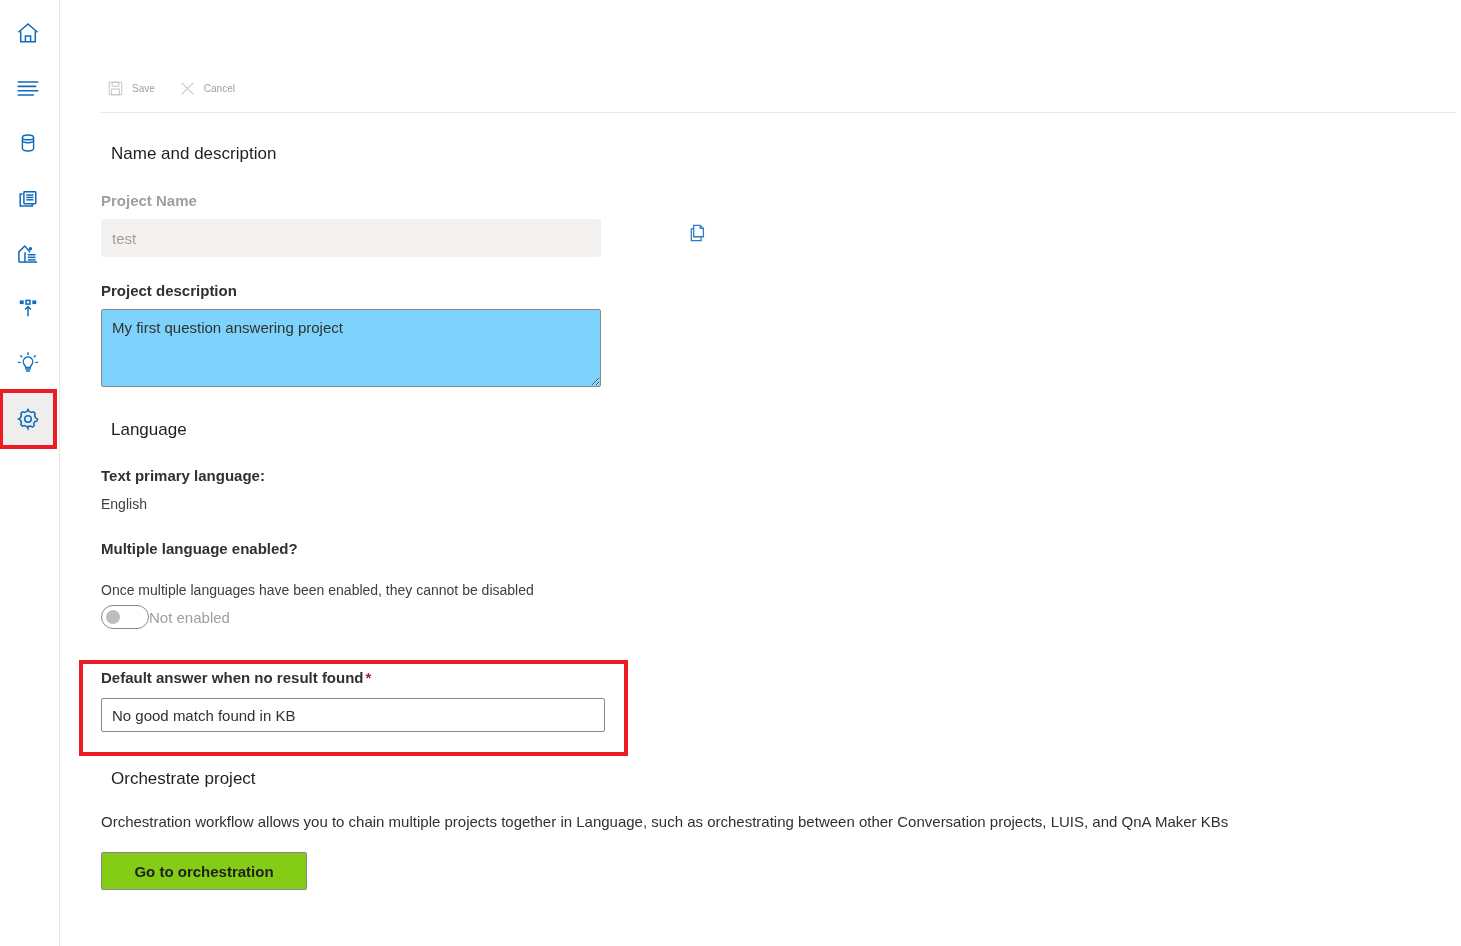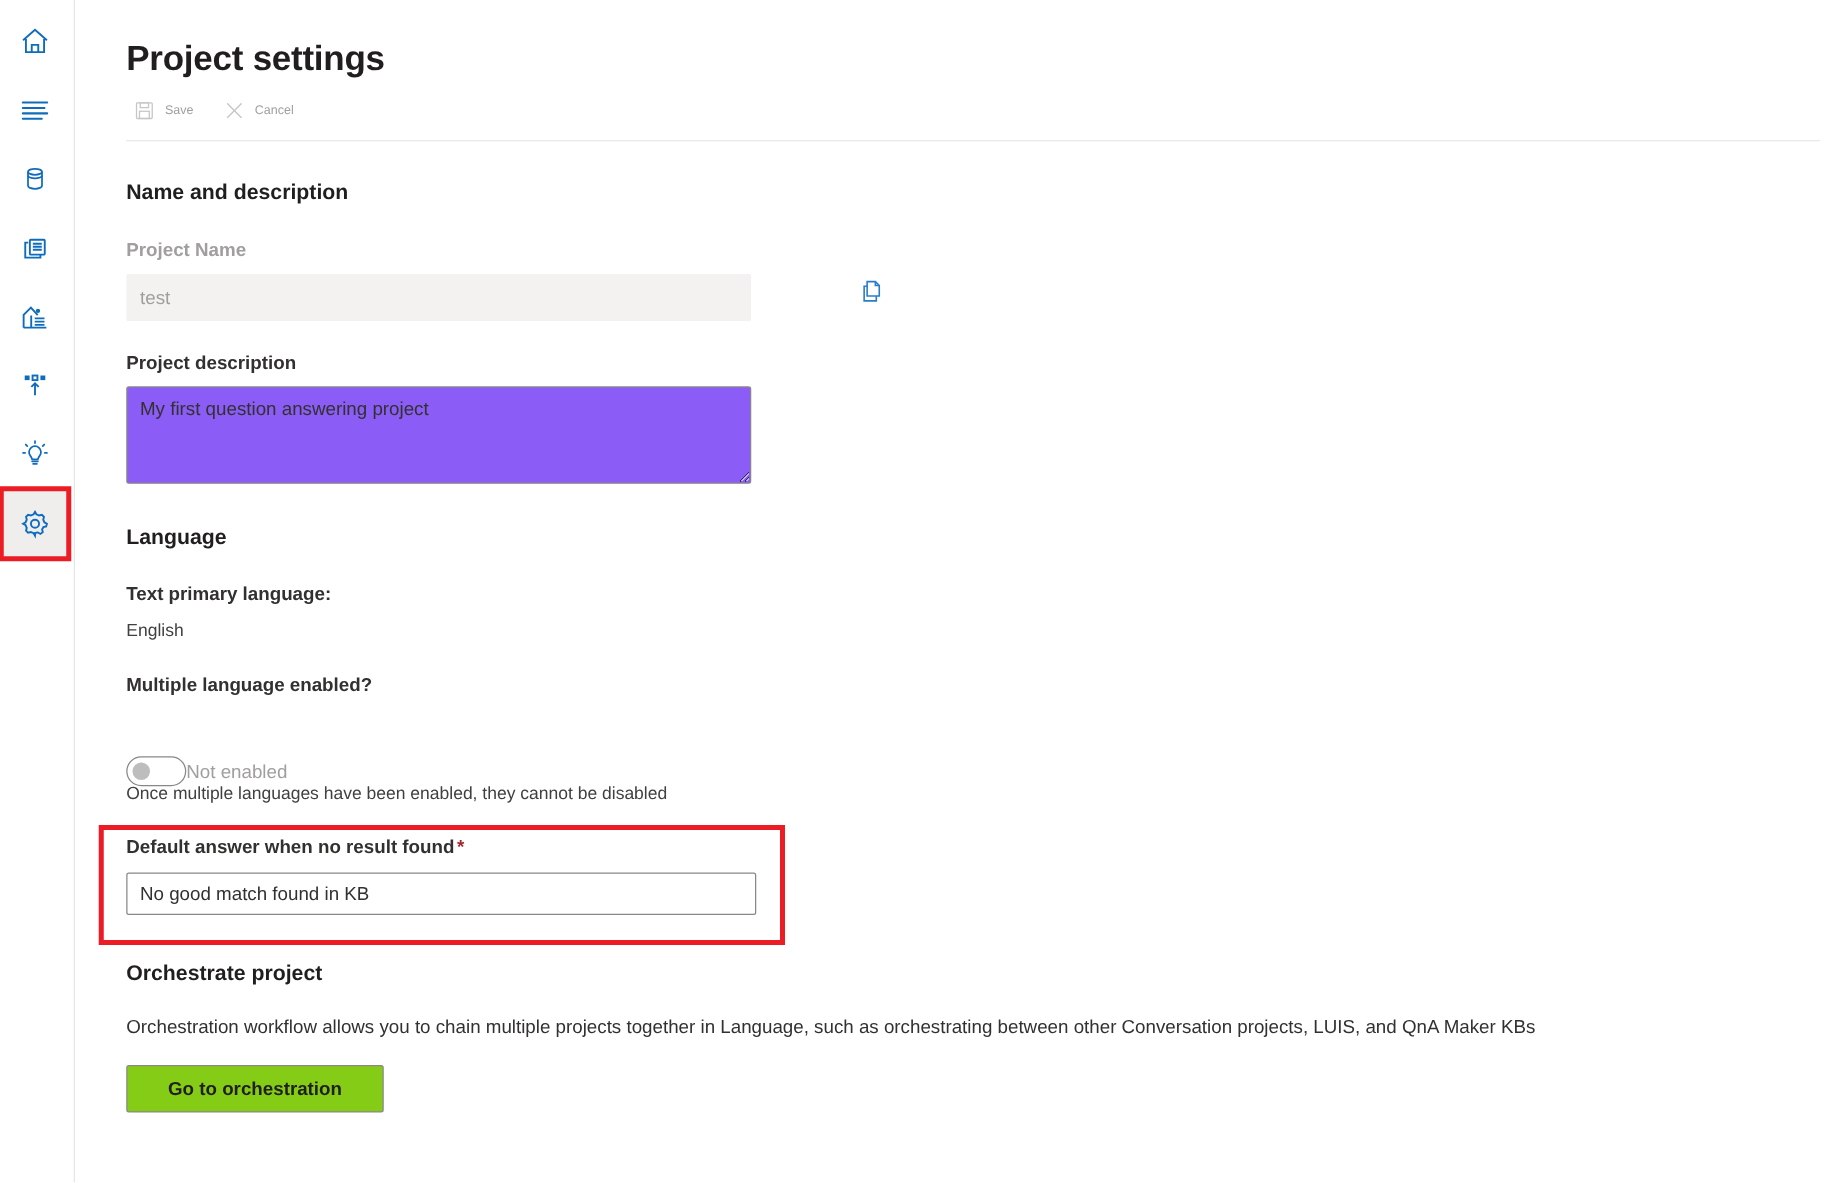--- a/index.html
+++ b/index.html
@@ -343,7 +343,6 @@
 
   <div id="main">
 
-    <h1 id="page-title">Project settings</h1>
 
     <div id="command-bar">
       <div class="cmd">

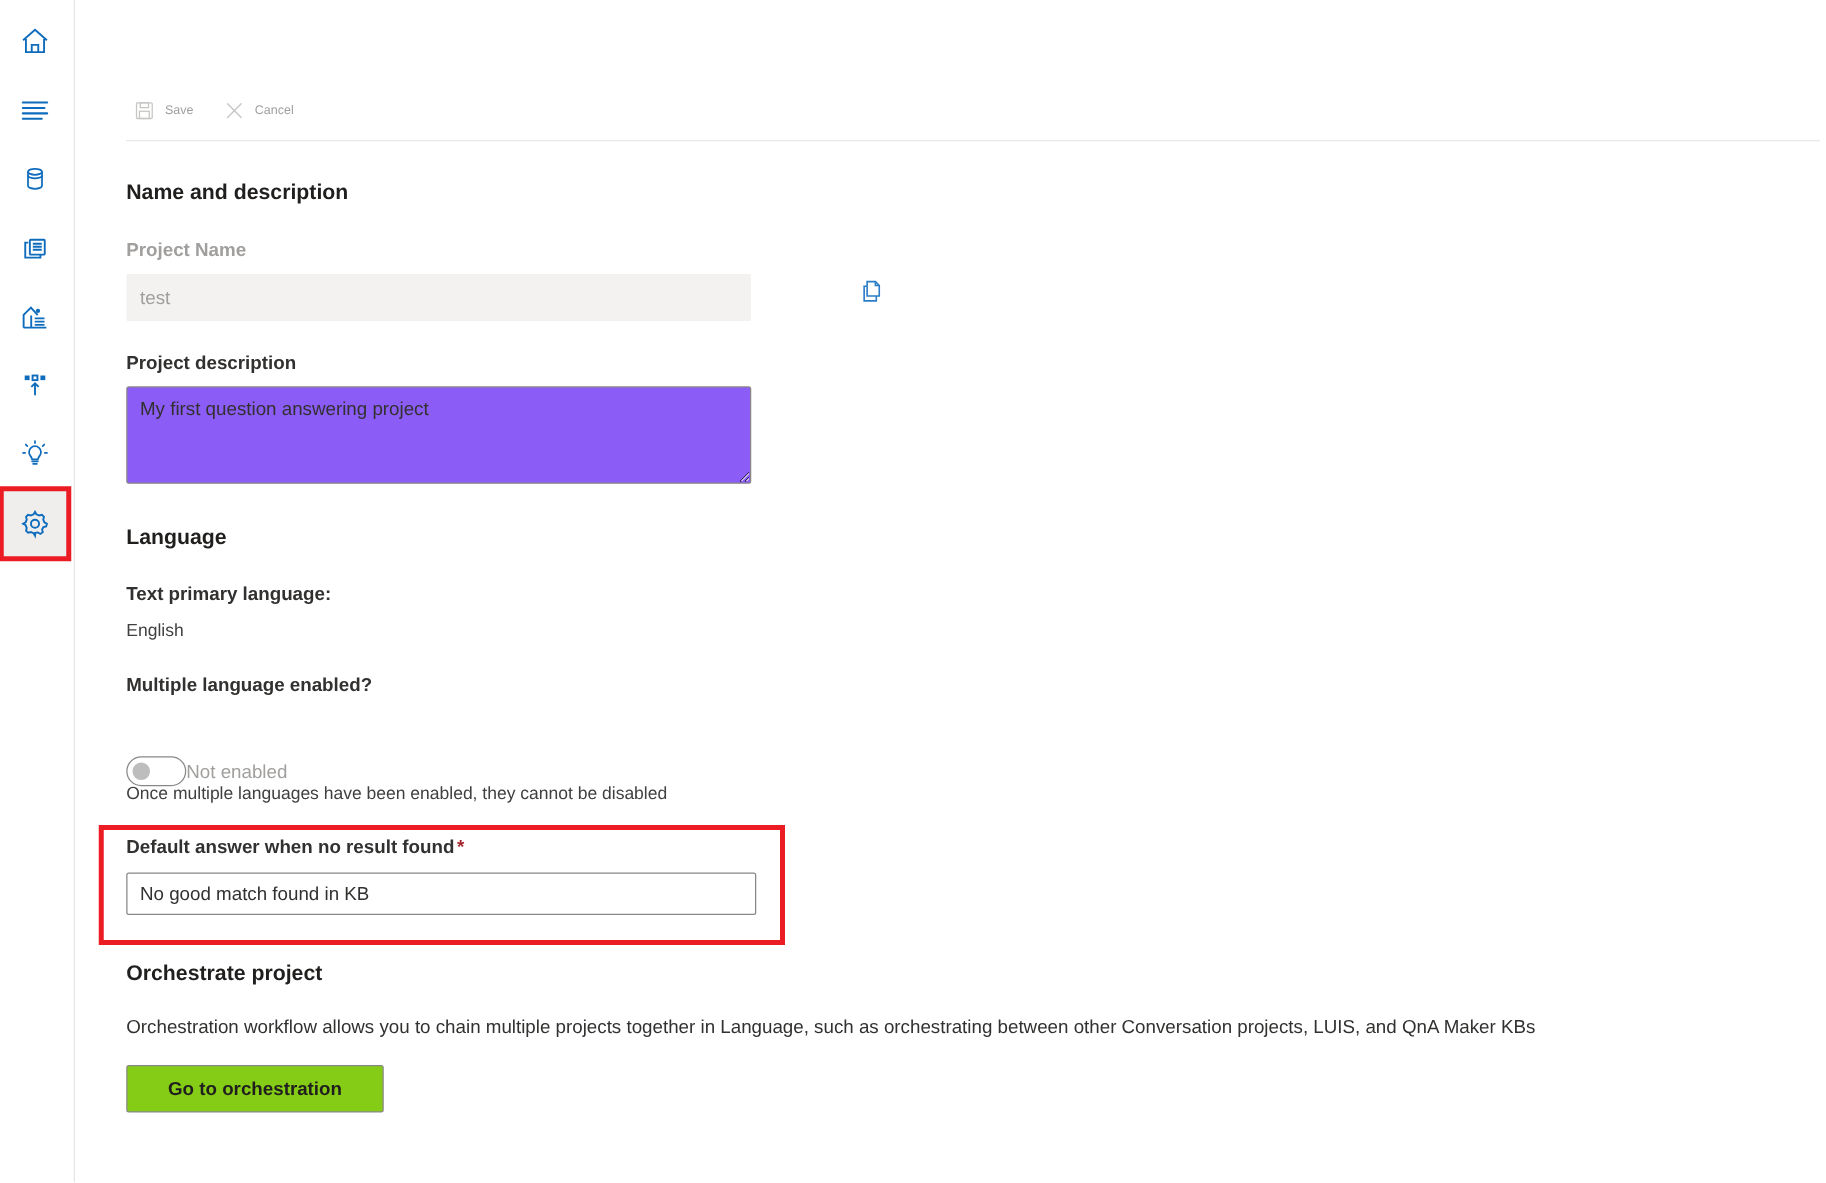--- a/index.html
+++ b/index.html
@@ -99,9 +99,9 @@
   
   .section-head {
     position: absolute;
-    left: 41px;
+    left: 51px;
     font-size: 17px;
-    font-weight: 700;
+    font-weight: 400;
     color: #201f1e;
   }
   .field-label {

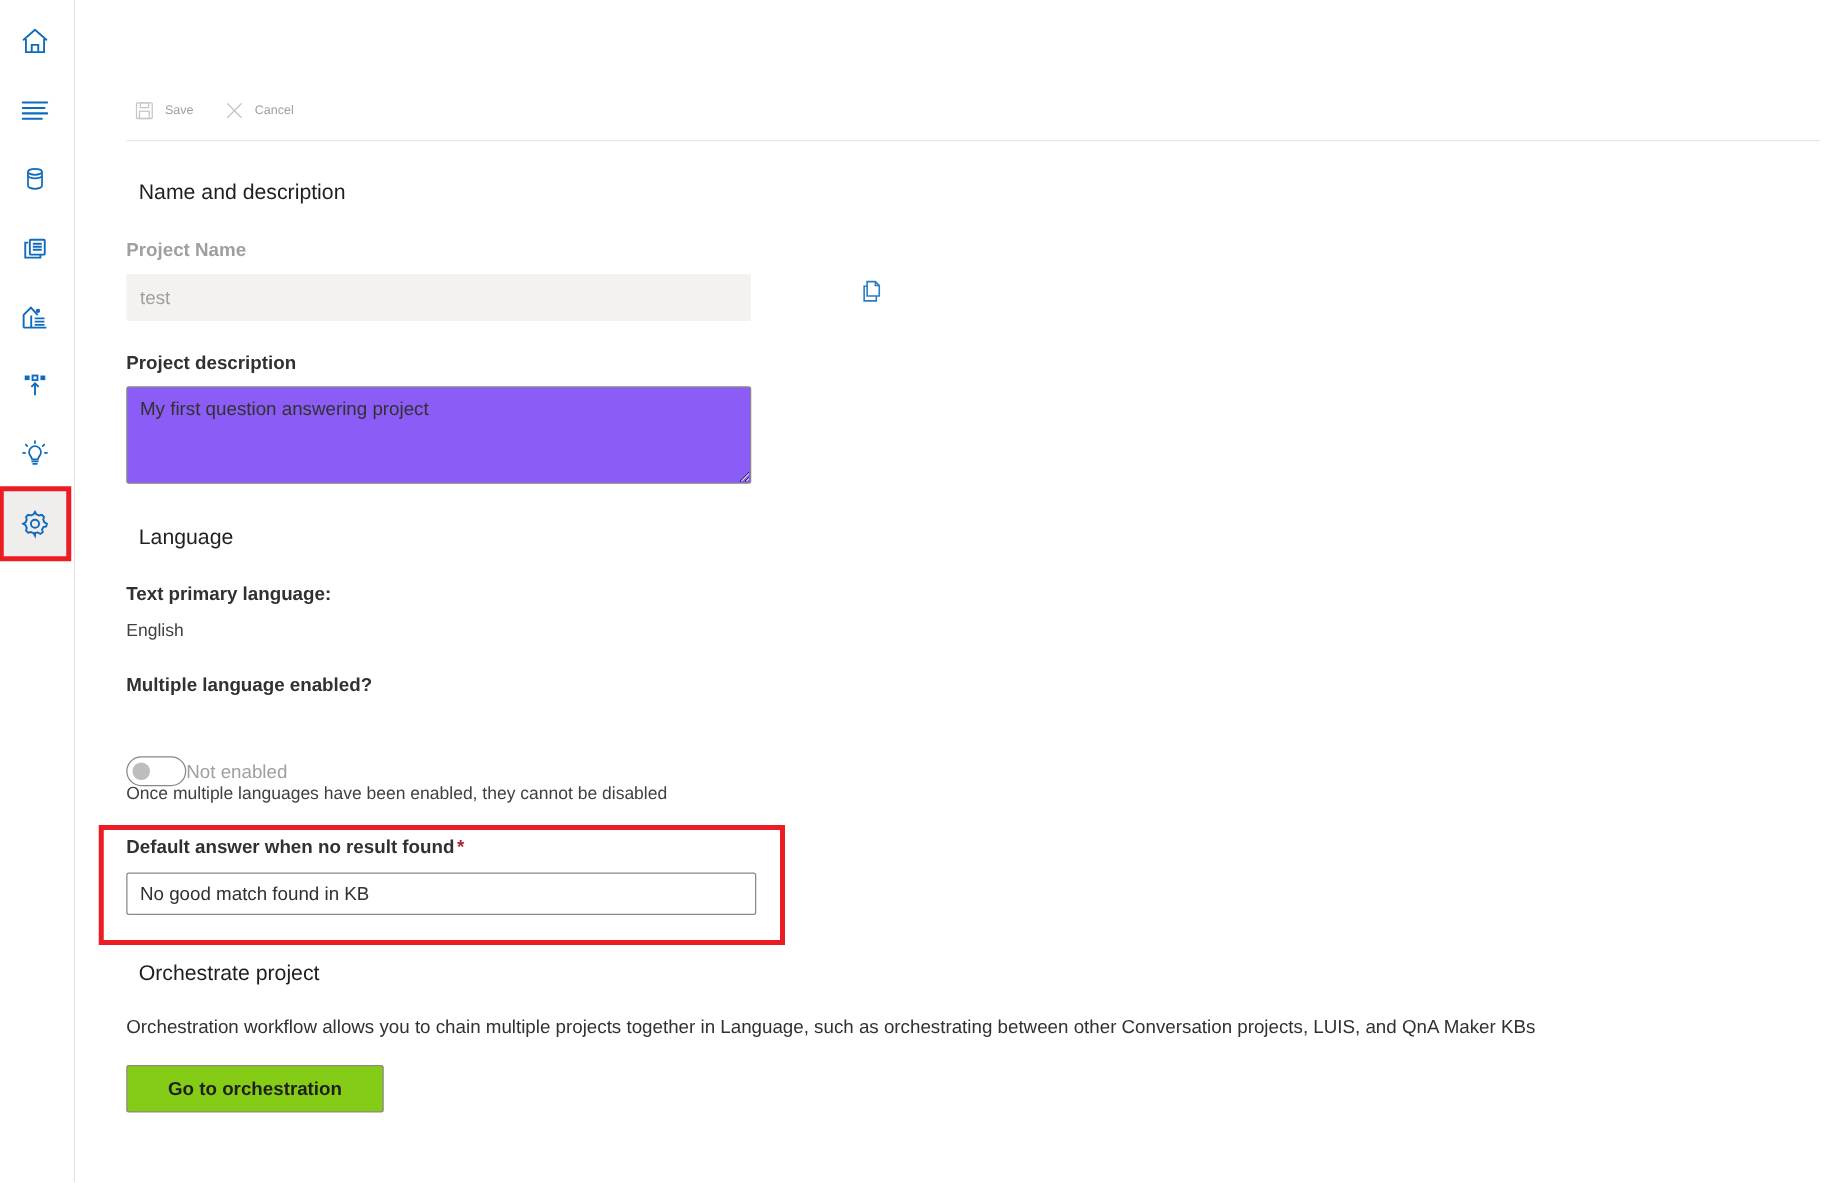--- a/index.html
+++ b/index.html
@@ -149,7 +149,7 @@
     font-family: "Liberation Sans", sans-serif;
     font-size: 15px;
     color: #323130;
-    background: #8b5cf6;
+    background: #7dd3fc;
     border: 1px solid #8a8886;
     border-radius: 2px;
     padding: 8px 10px;

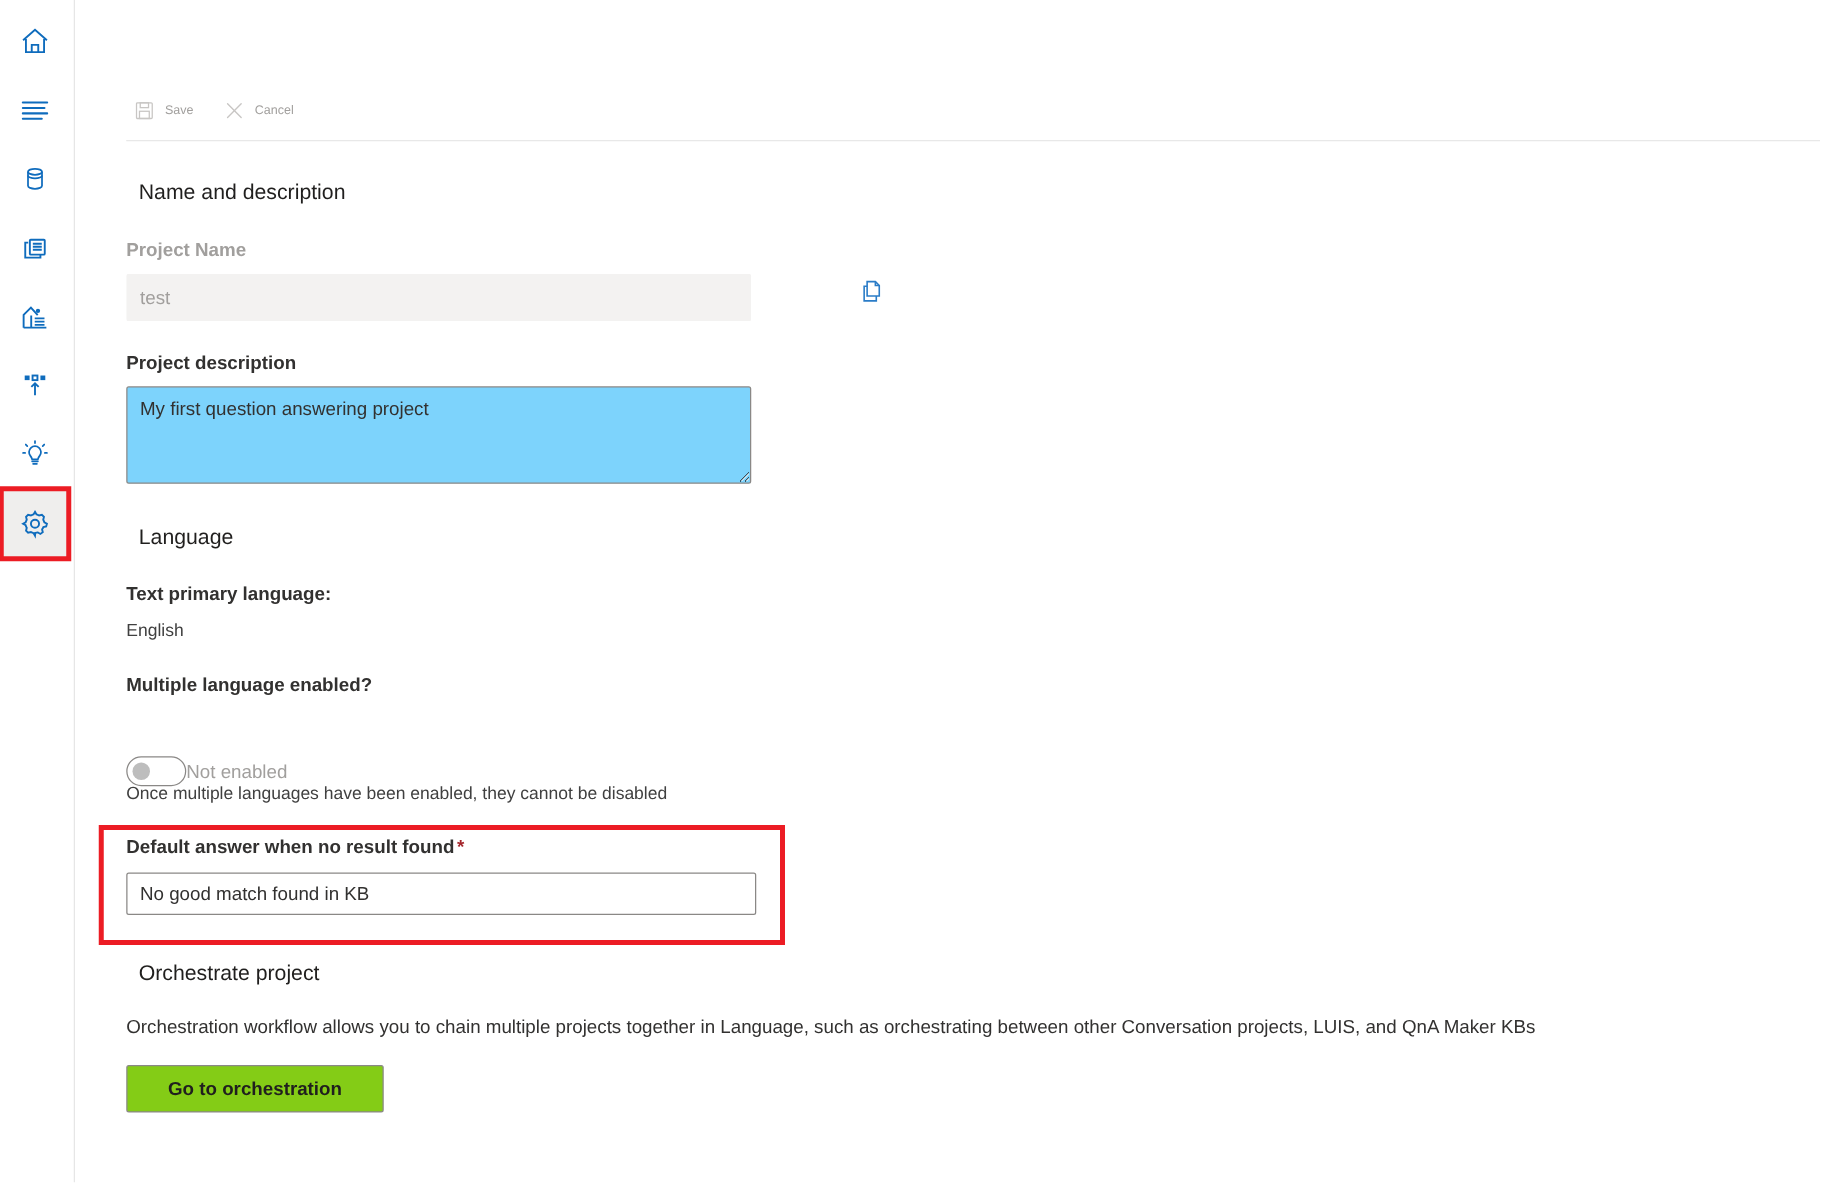--- a/index.html
+++ b/index.html
@@ -396,7 +396,7 @@
 
     <div class="field-label" style="top:540px;">Multiple language enabled?</div>
 
-    <div class="plain-text" style="top:582px;margin-top:44px;">Once multiple languages have been enabled, they cannot be disabled</div>
+    <div class="plain-text" style="top:582px;">Once multiple languages have been enabled, they cannot be disabled</div>
 
     <div id="lang-toggle-wrap">
       <div id="lang-toggle">

